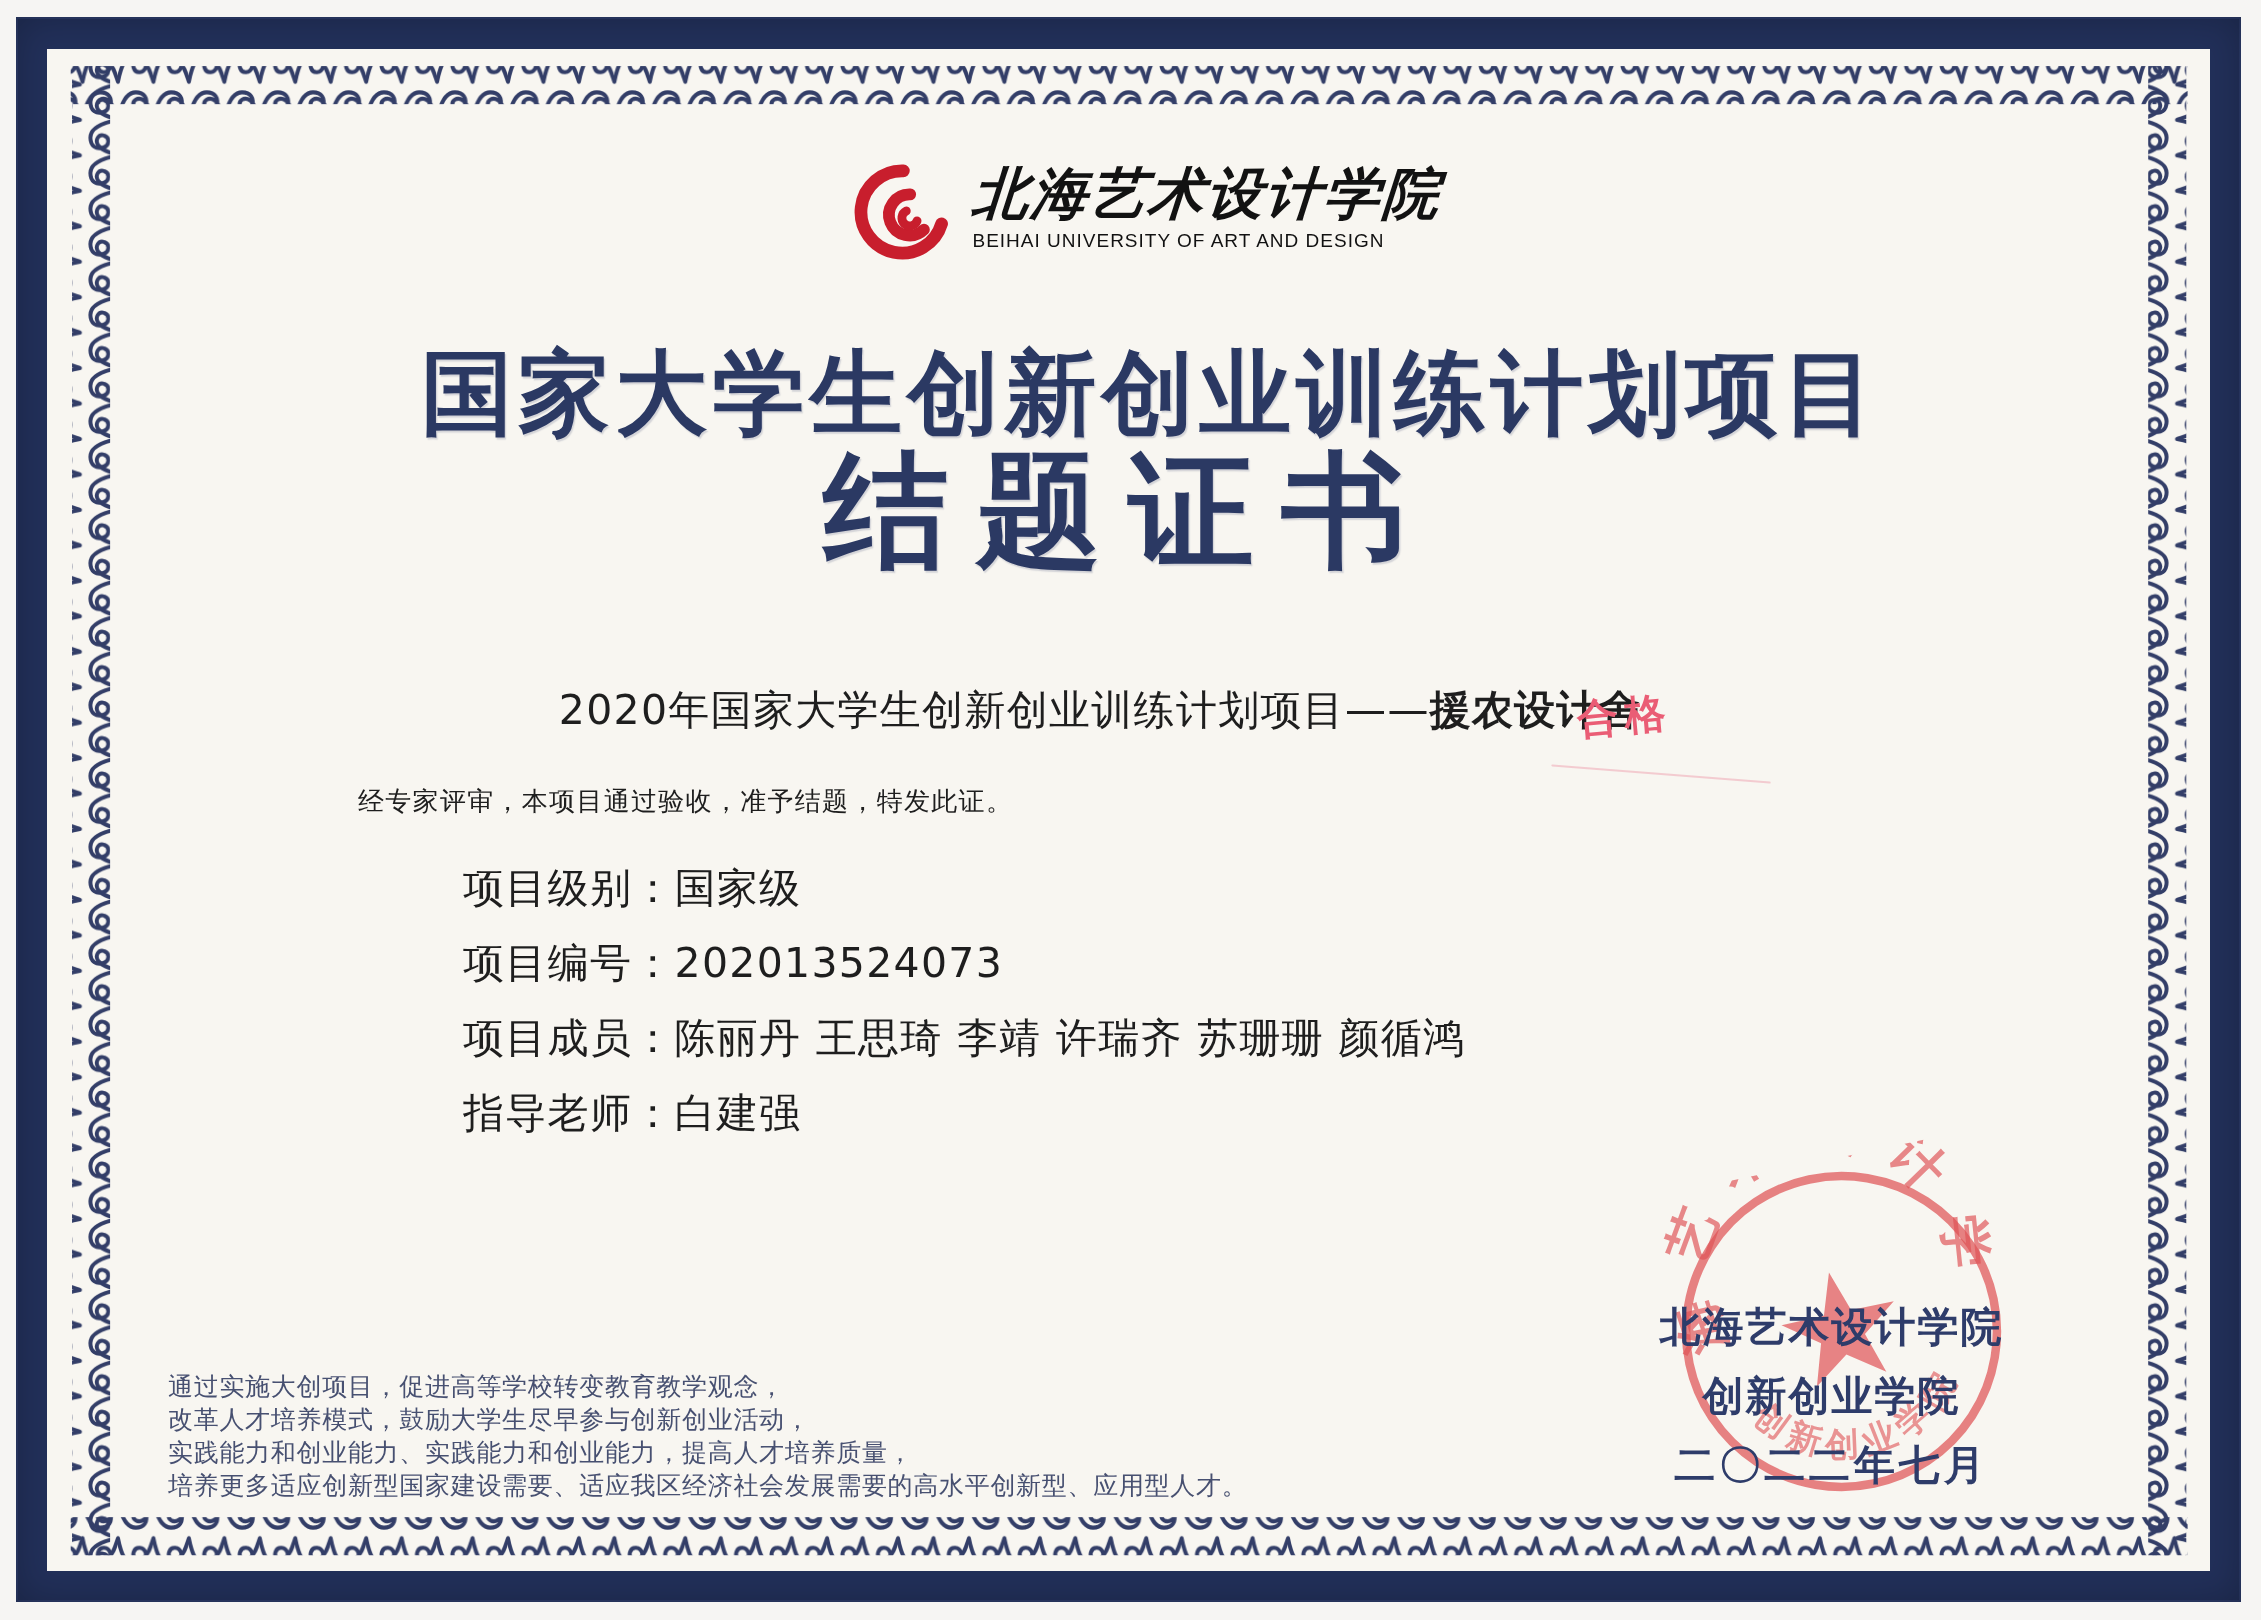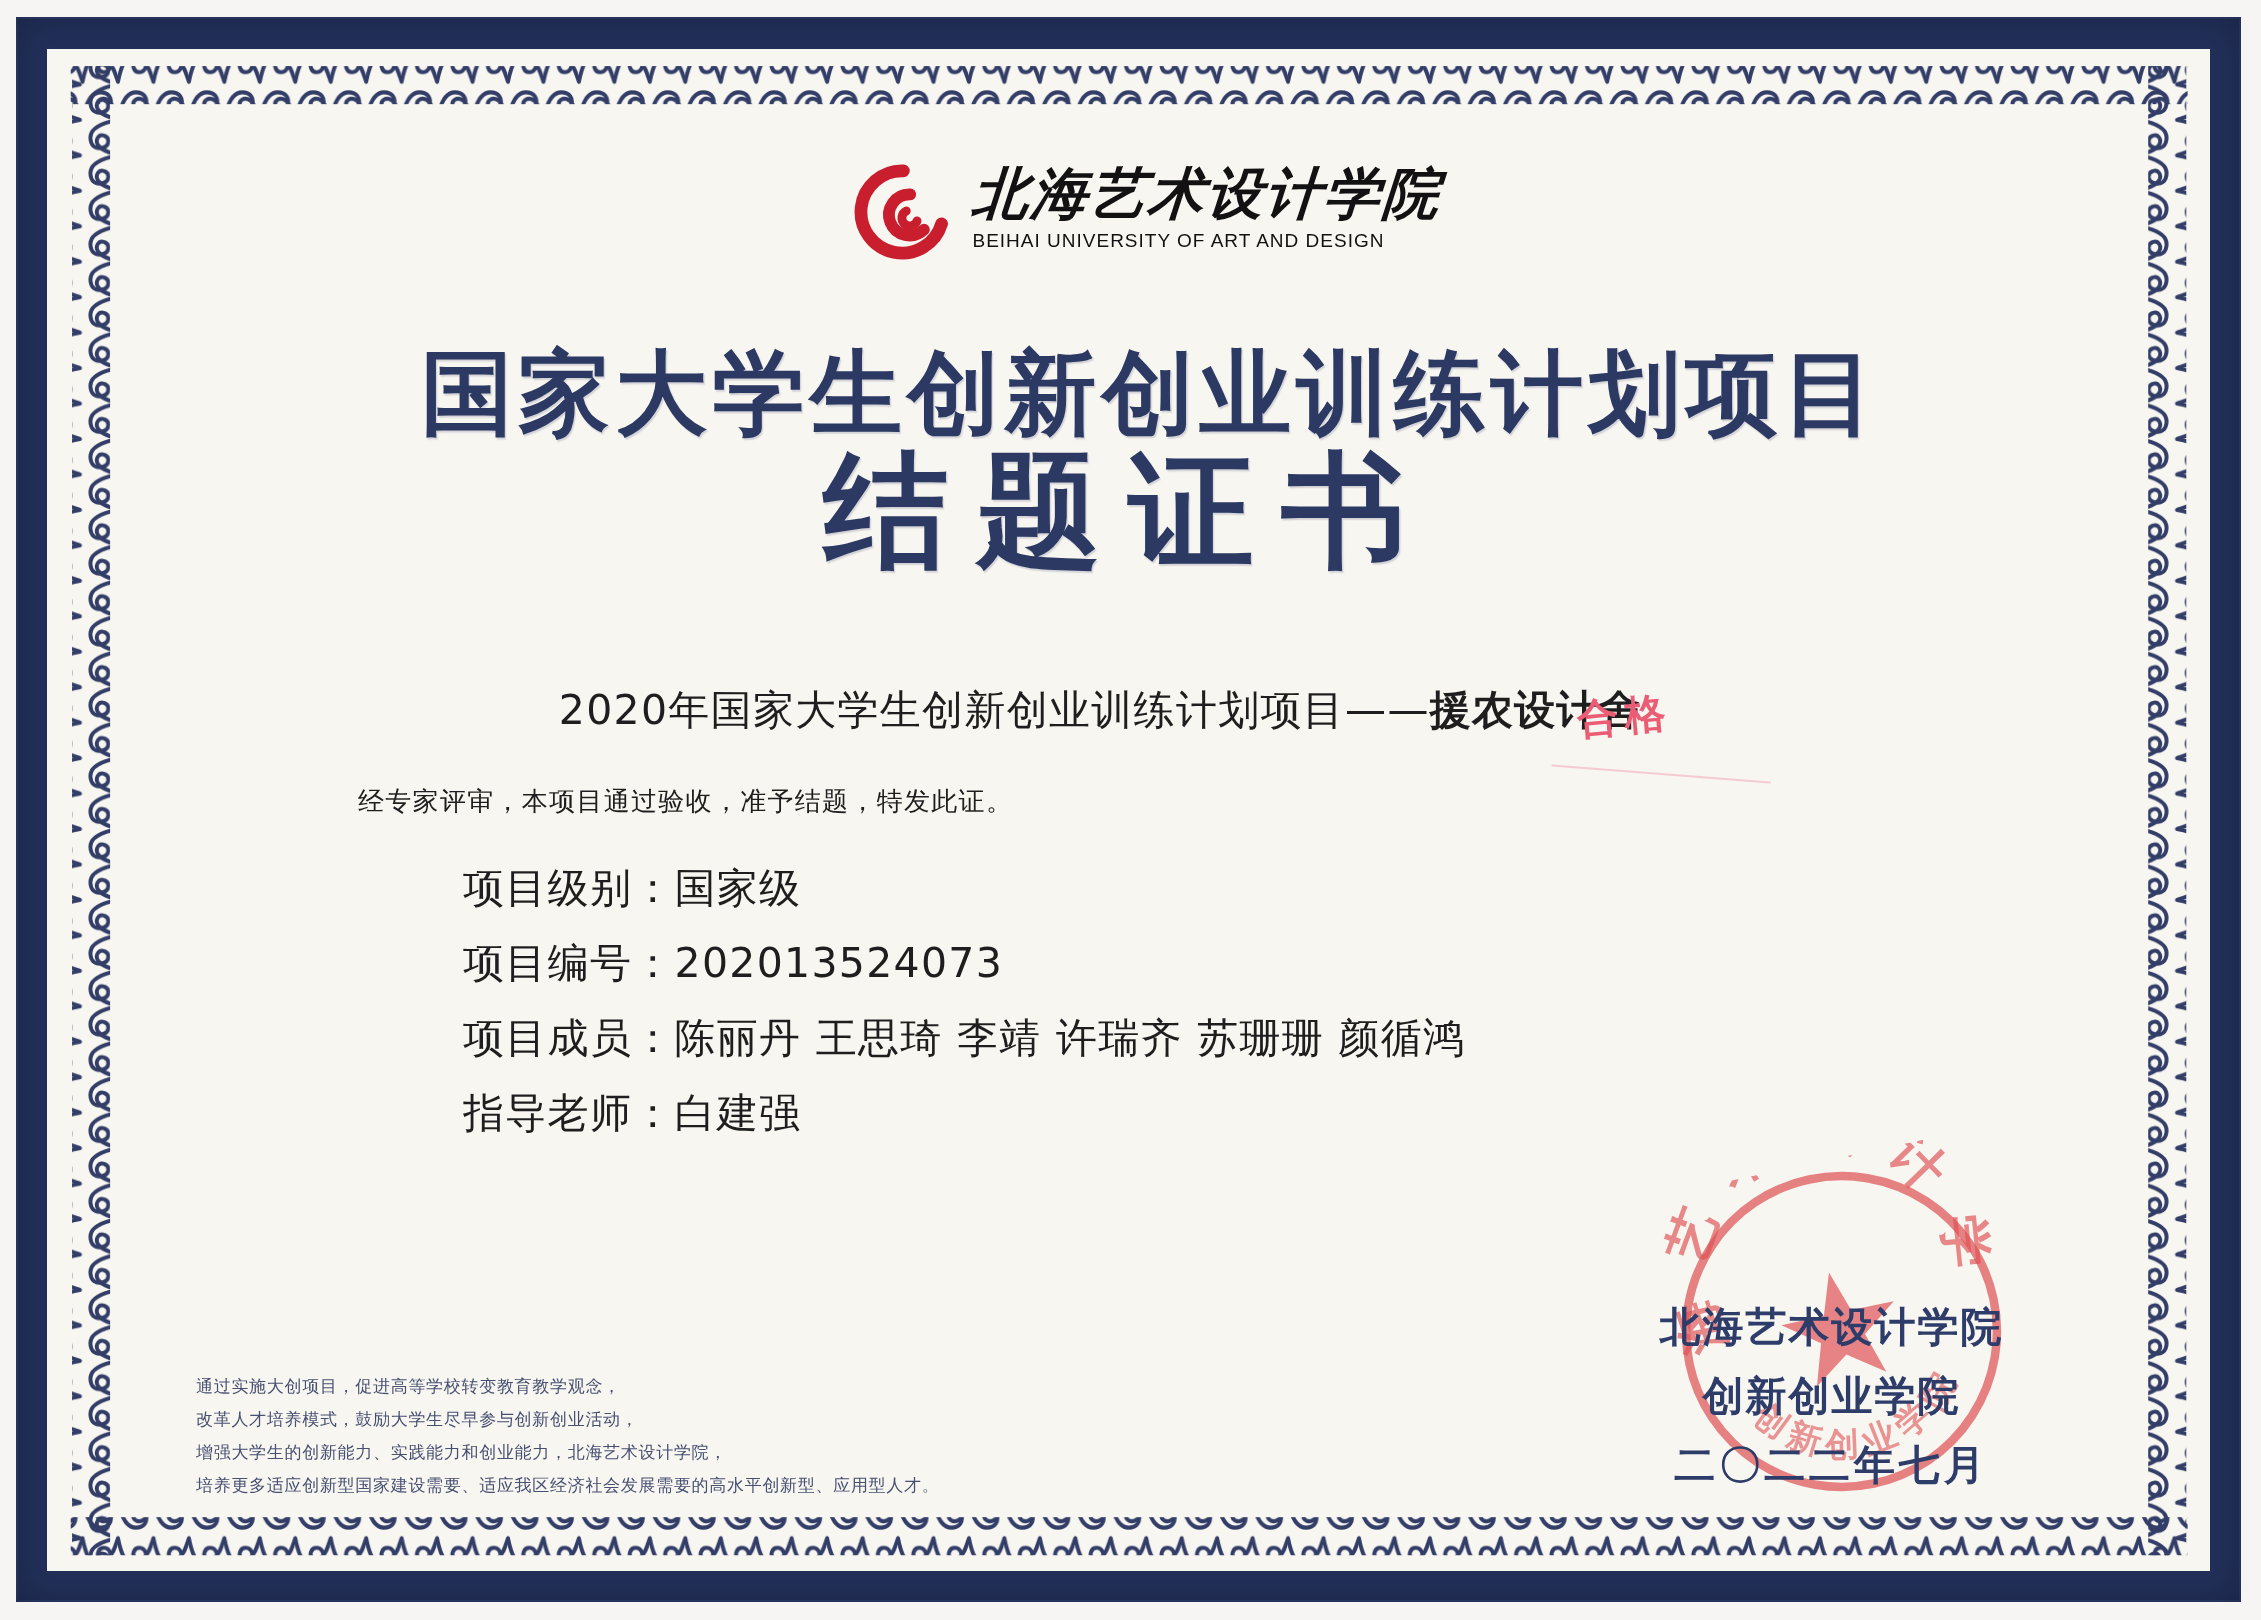--- a/index.html
+++ b/index.html
@@ -79,7 +79,7 @@
 
   
   .footer-lines { position:absolute; left:121px; top:1321px; color:#475071; }
-  .footer-line { font-size:17px; line-height:33px; letter-spacing:0.7px; white-space:nowrap;margin-left:28px; }
+  .footer-line { font-size:25px; line-height:33px; letter-spacing:0.7px; white-space:nowrap; }
 
   
   .stamp-svg { position:absolute; left:1624px; top:1112px; width:341px; height:341px; transform:rotate(-12deg); }

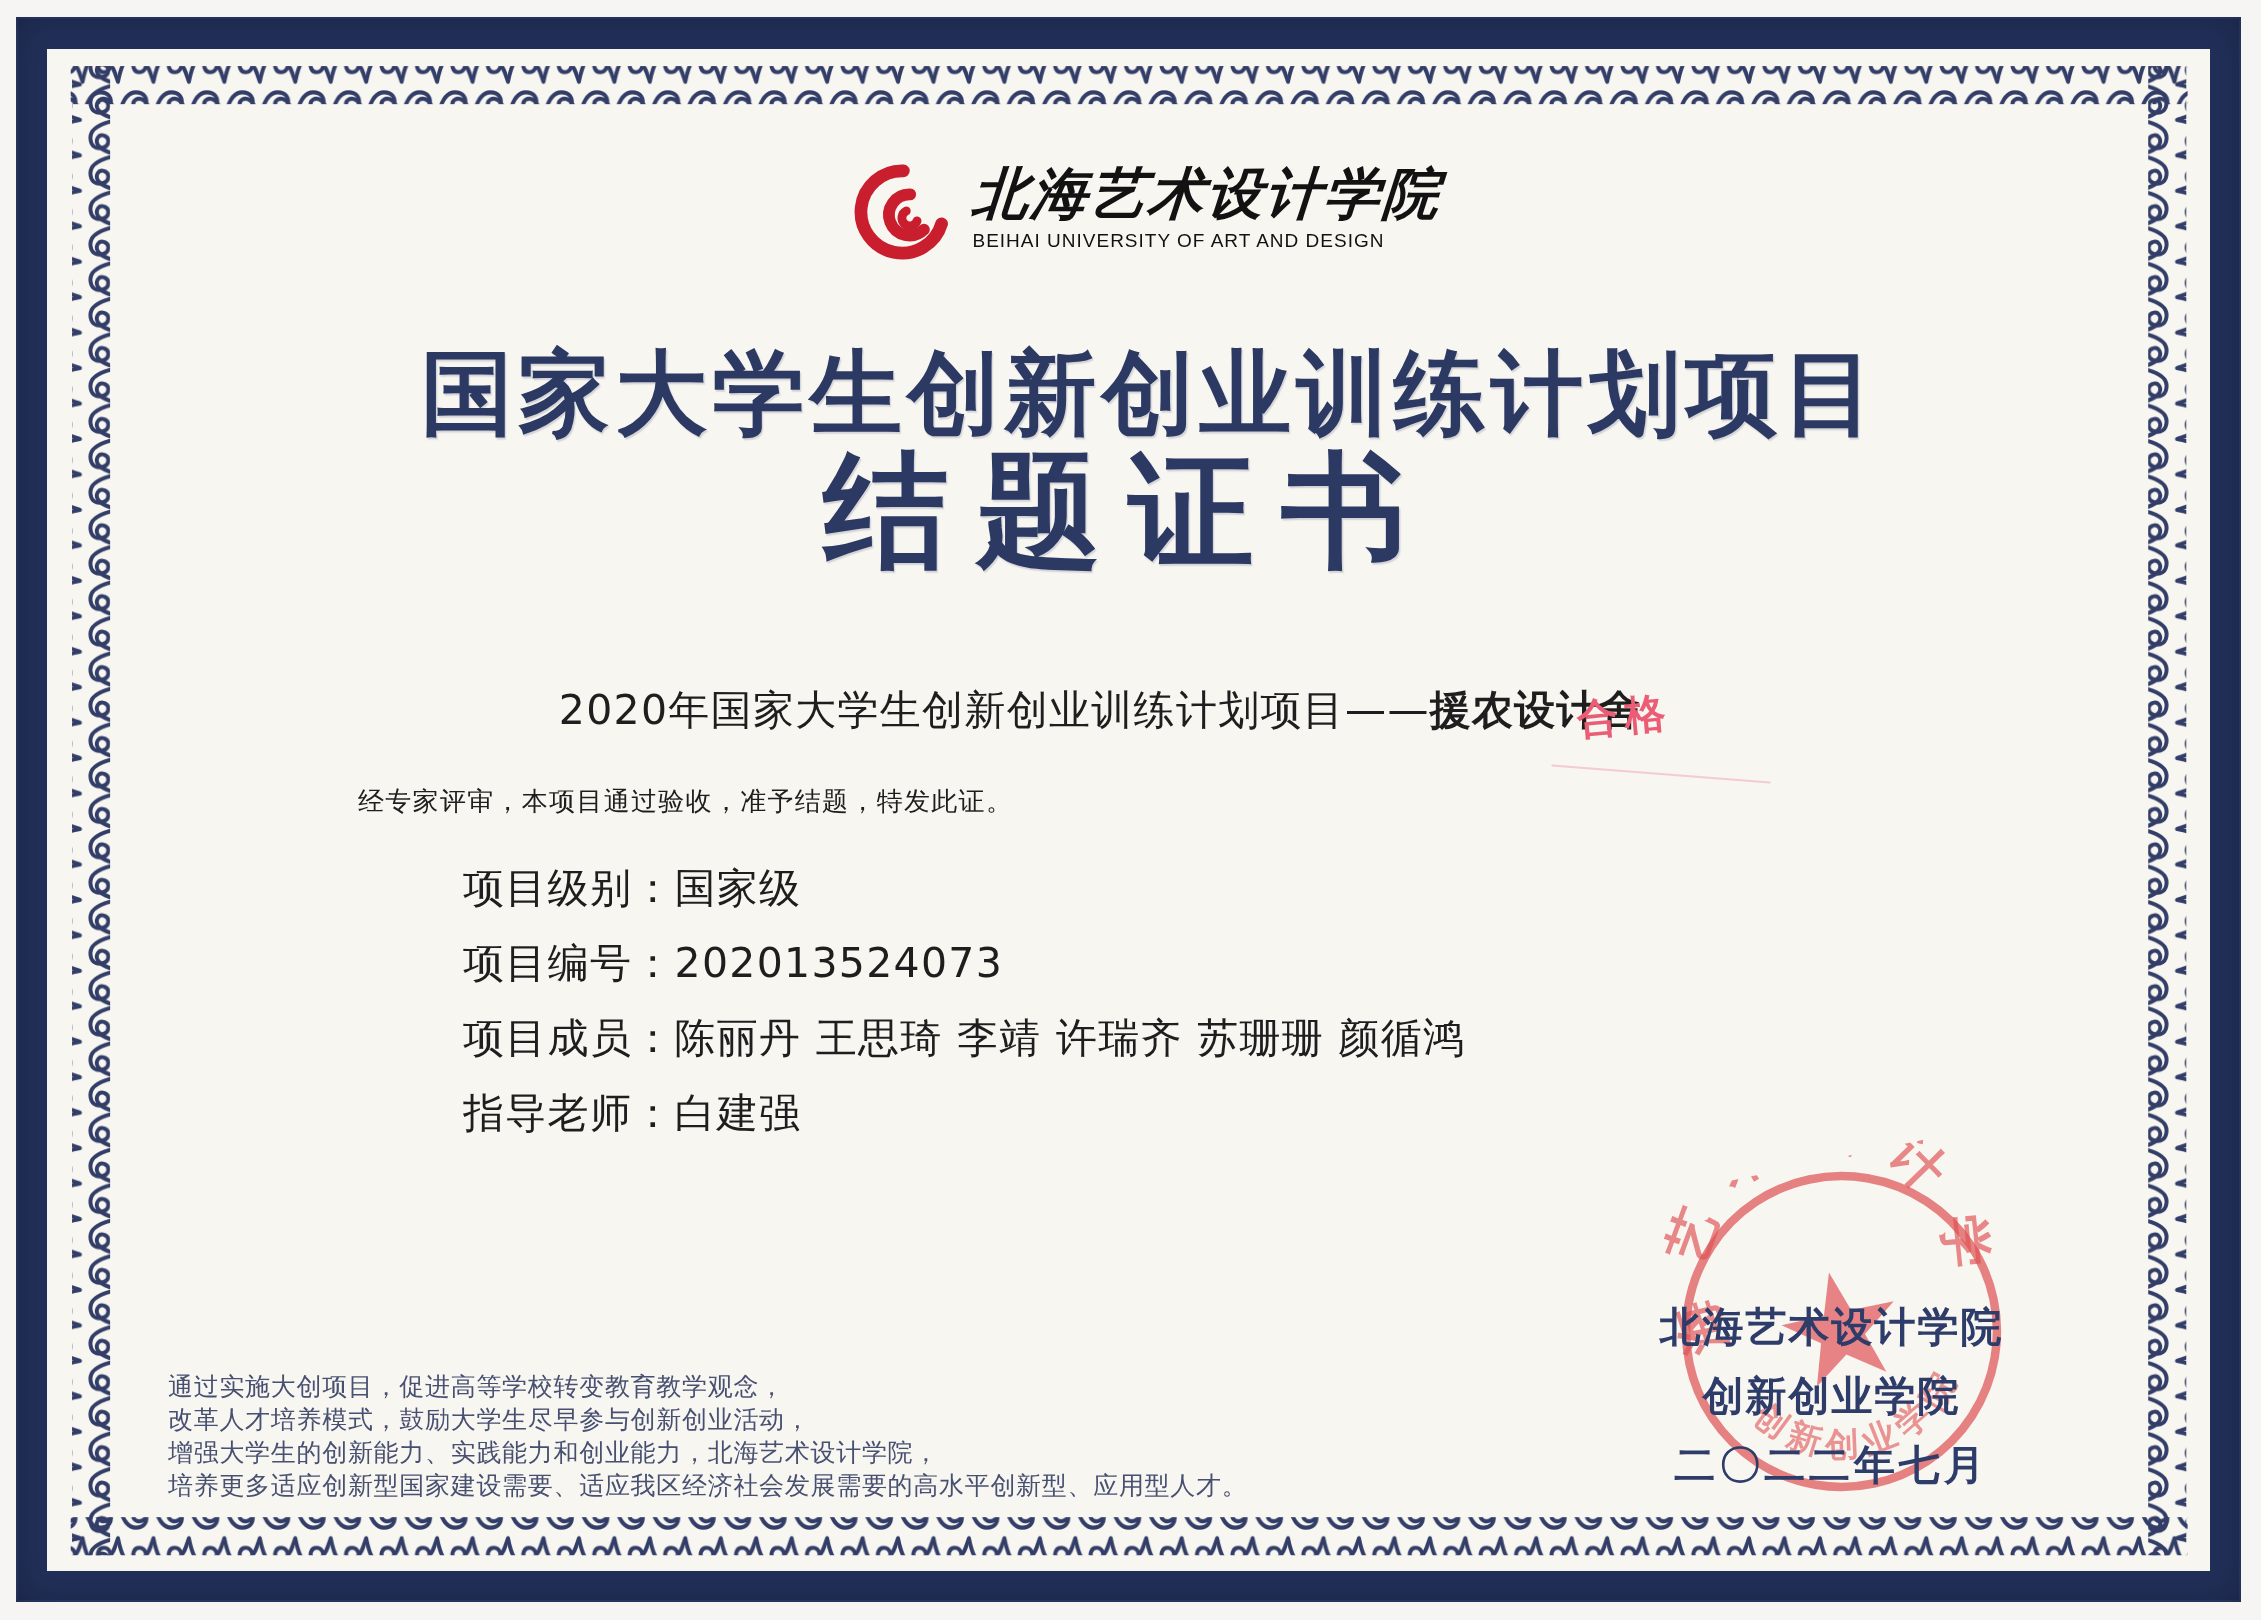--- a/index.html
+++ b/index.html
@@ -153,7 +153,7 @@
     <div class="footer-lines">
       <div class="footer-line">通过实施大创项目，促进高等学校转变教育教学观念，</div>
       <div class="footer-line">改革人才培养模式，鼓励大学生尽早参与创新创业活动，</div>
-      <div class="footer-line">增强大学生的创新能力、实践能力和创业能力，北海艺术设计学院，</div>
+      <div class="footer-line">实践能力和创业能力、实践能力和创业能力，提高人才培养质量，</div>
       <div class="footer-line">培养更多适应创新型国家建设需要、适应我区经济社会发展需要的高水平创新型、应用型人才。</div>
     </div>
 

